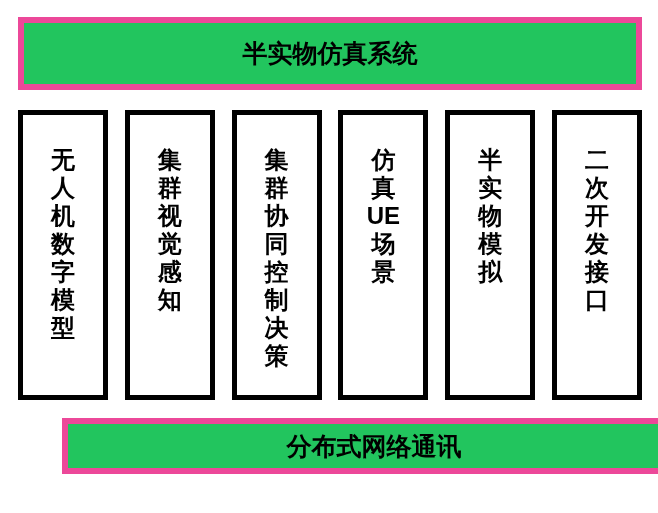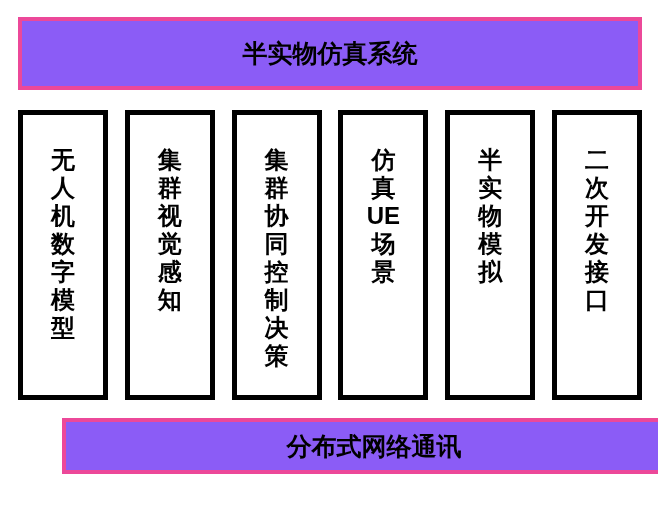--- a/index.html
+++ b/index.html
@@ -19,8 +19,8 @@
   .box {
     position: absolute;
     box-sizing: border-box;
-    border: 4px solid #ec4899;
-    background: #8b5cf6;
+    border: 6px solid #ec4899;
+    background: #22c55e;
   }
   .banner {
     left: 18px;

